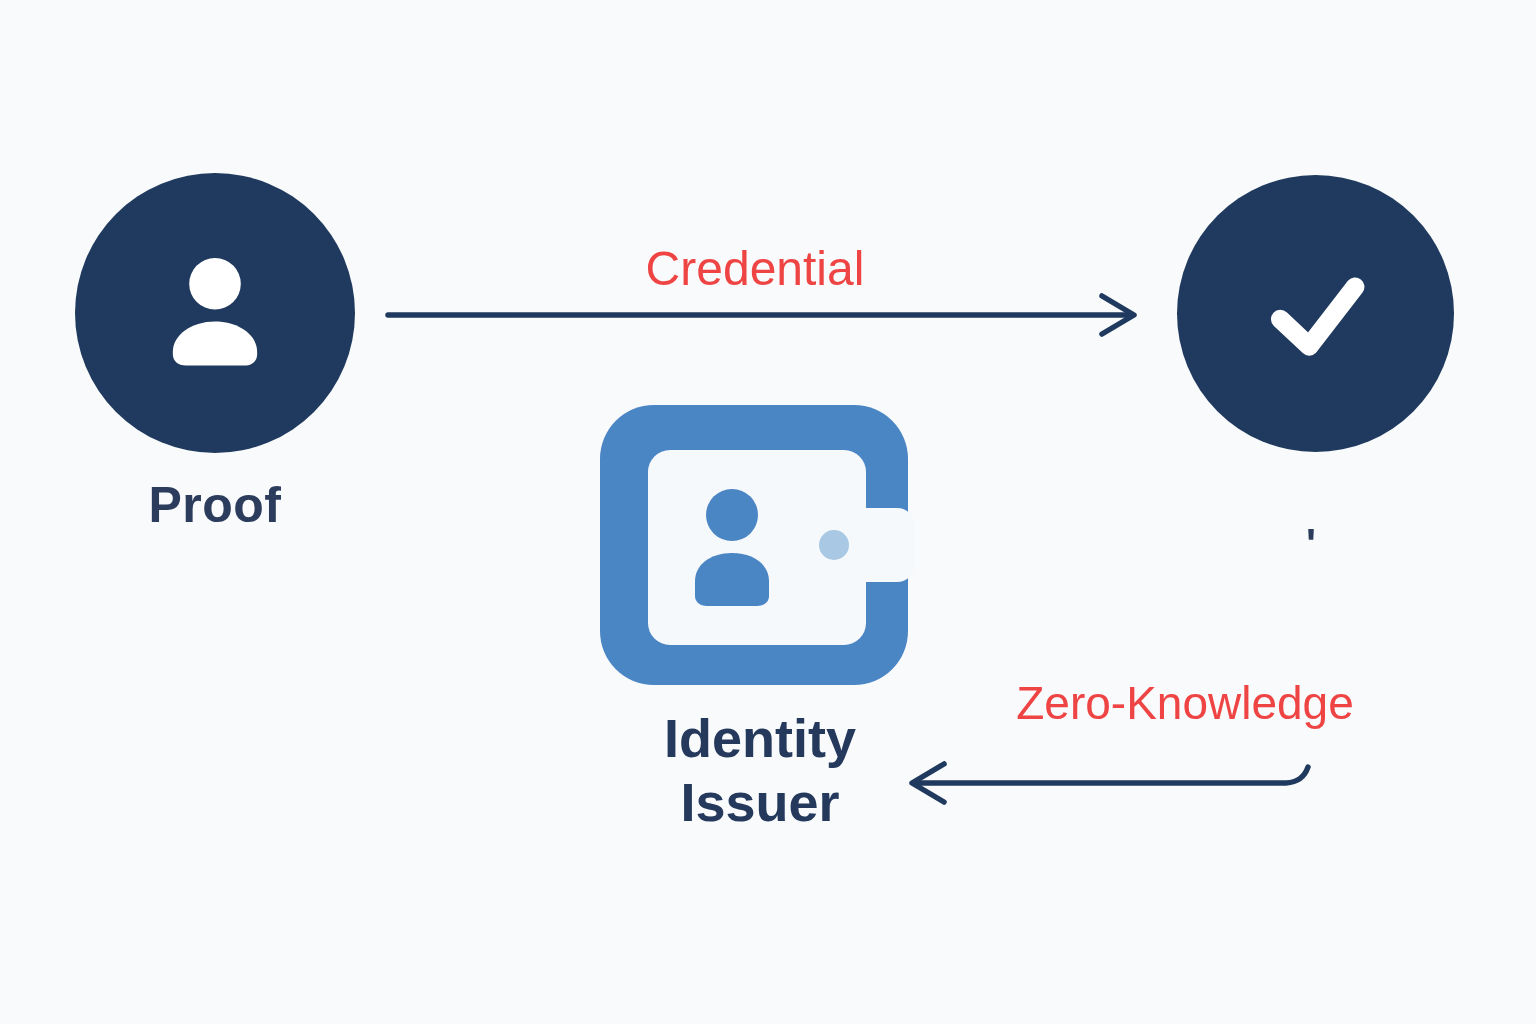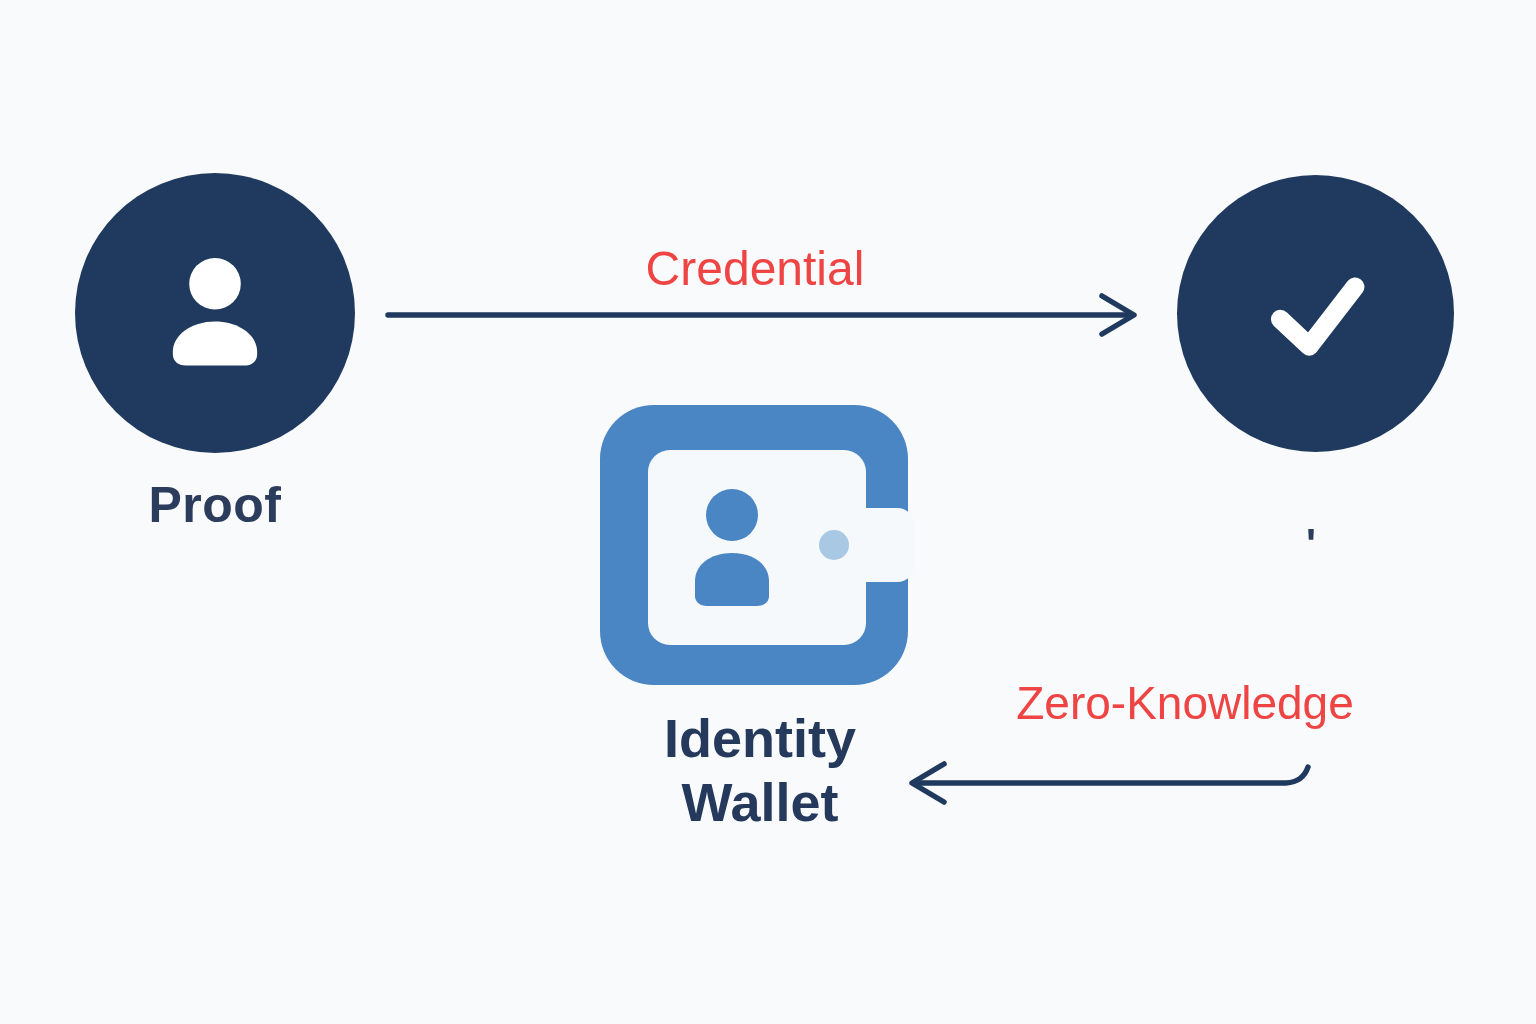--- a/index.html
+++ b/index.html
@@ -103,7 +103,7 @@
   </div>
   <div class="wallet-label">
     <div>Identity</div>
-    <div>Wallet</div>
+    <div>Issuer</div>
   </div>
 
   <svg class="arrow-layer" viewBox="0 0 1536 1024" aria-hidden="true">

